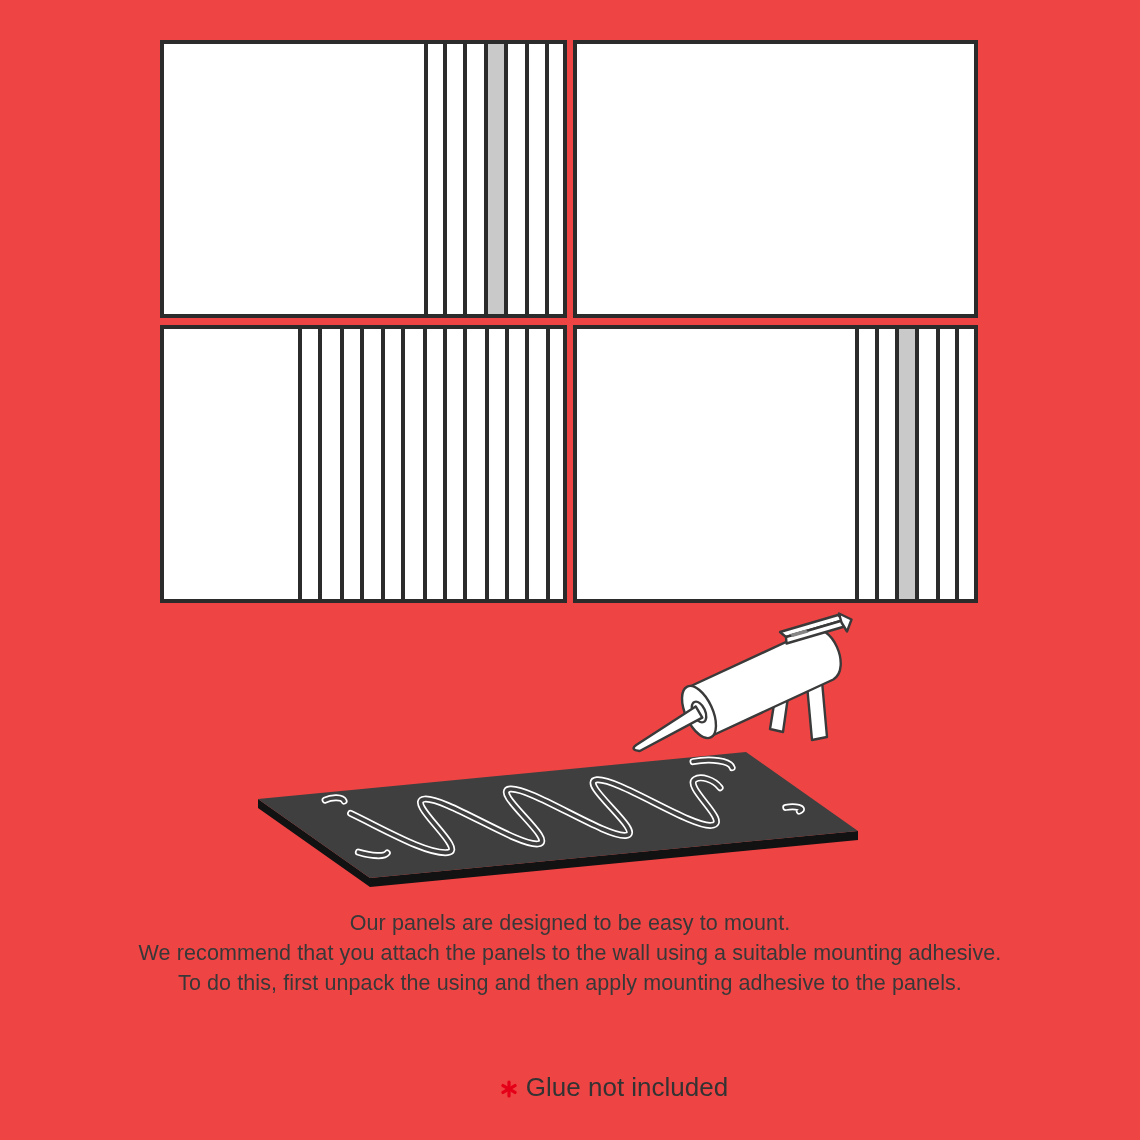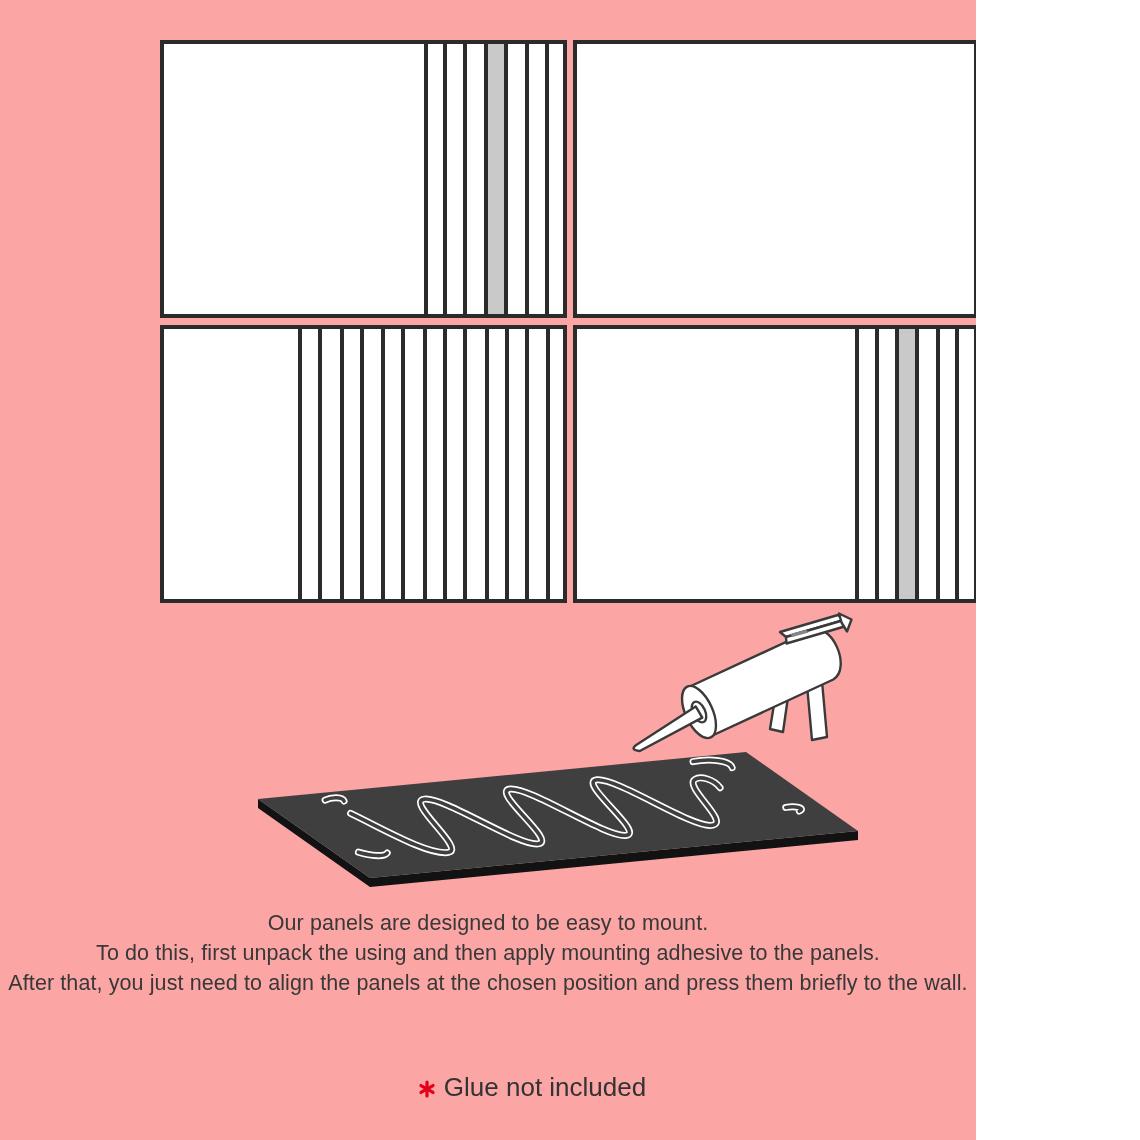--- a/index.html
+++ b/index.html
@@ -11,7 +11,7 @@
   }
   html,body{margin:0;padding:0;background:#fff;}
   .page{
-    position:relative;width:976px;height:1140px;background:#fca5a5;overflow:hidden;
+    position:relative;width:1140px;height:1140px;background:#ef4444;overflow:hidden;
     font-family:"Liberation Sans",sans-serif;
   }
   .panels-grid{position:absolute;}

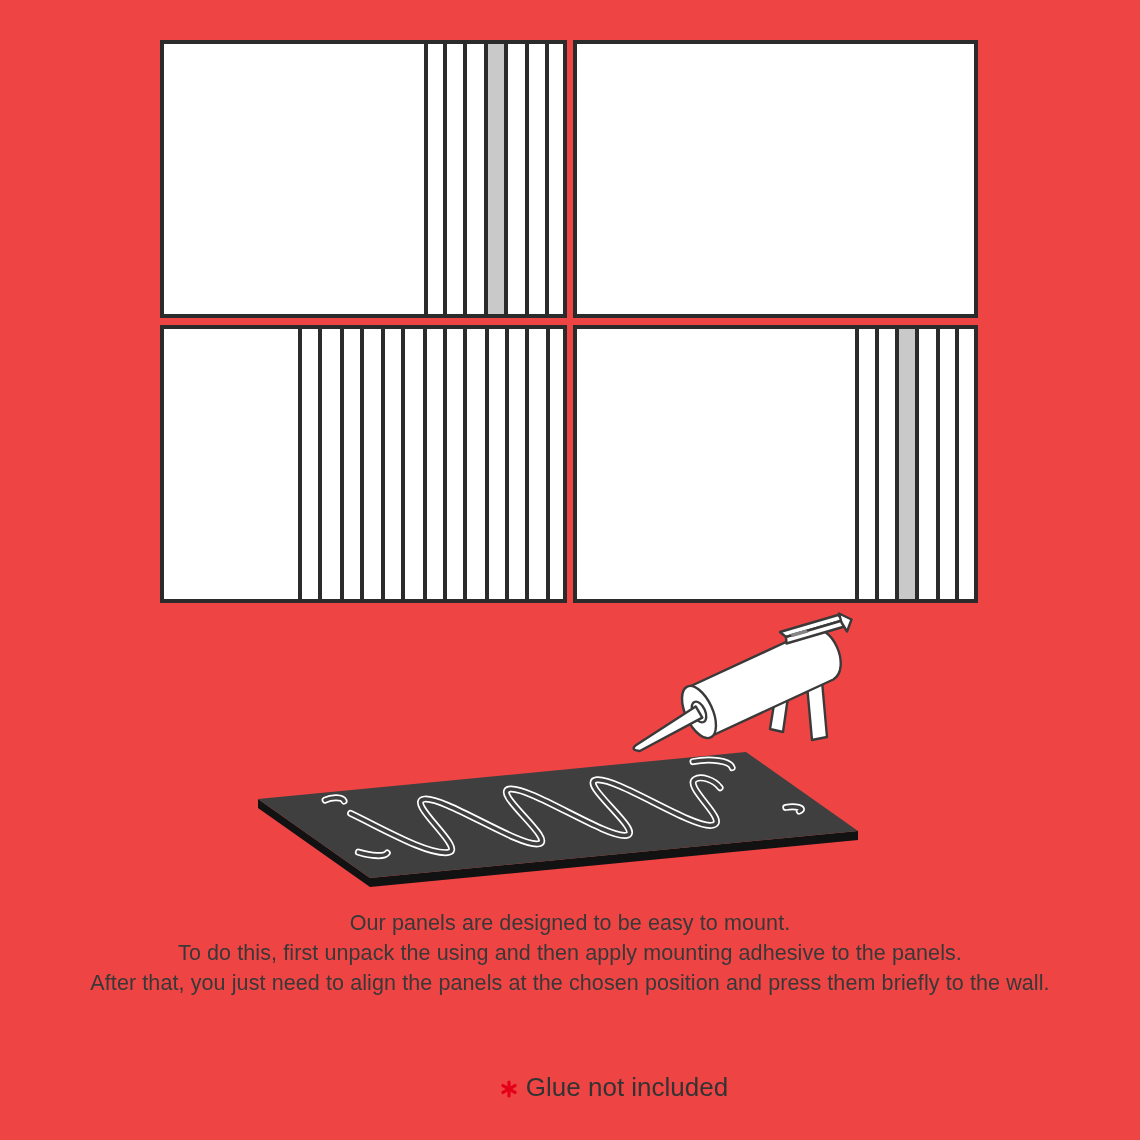--- a/index.html
+++ b/index.html
@@ -128,6 +128,7 @@
 
   <div class="instructions">
     <div>Our panels are designed to be easy to mount.</div>
+    <div>We recommend that you attach the panels to the wall using a suitable mounting adhesive.</div>
     <div>To do this, first unpack the using and then apply mounting adhesive to the panels.</div>
     <div>After that, you just need to align the panels at the chosen position and press them briefly to the wall.</div>
   </div>

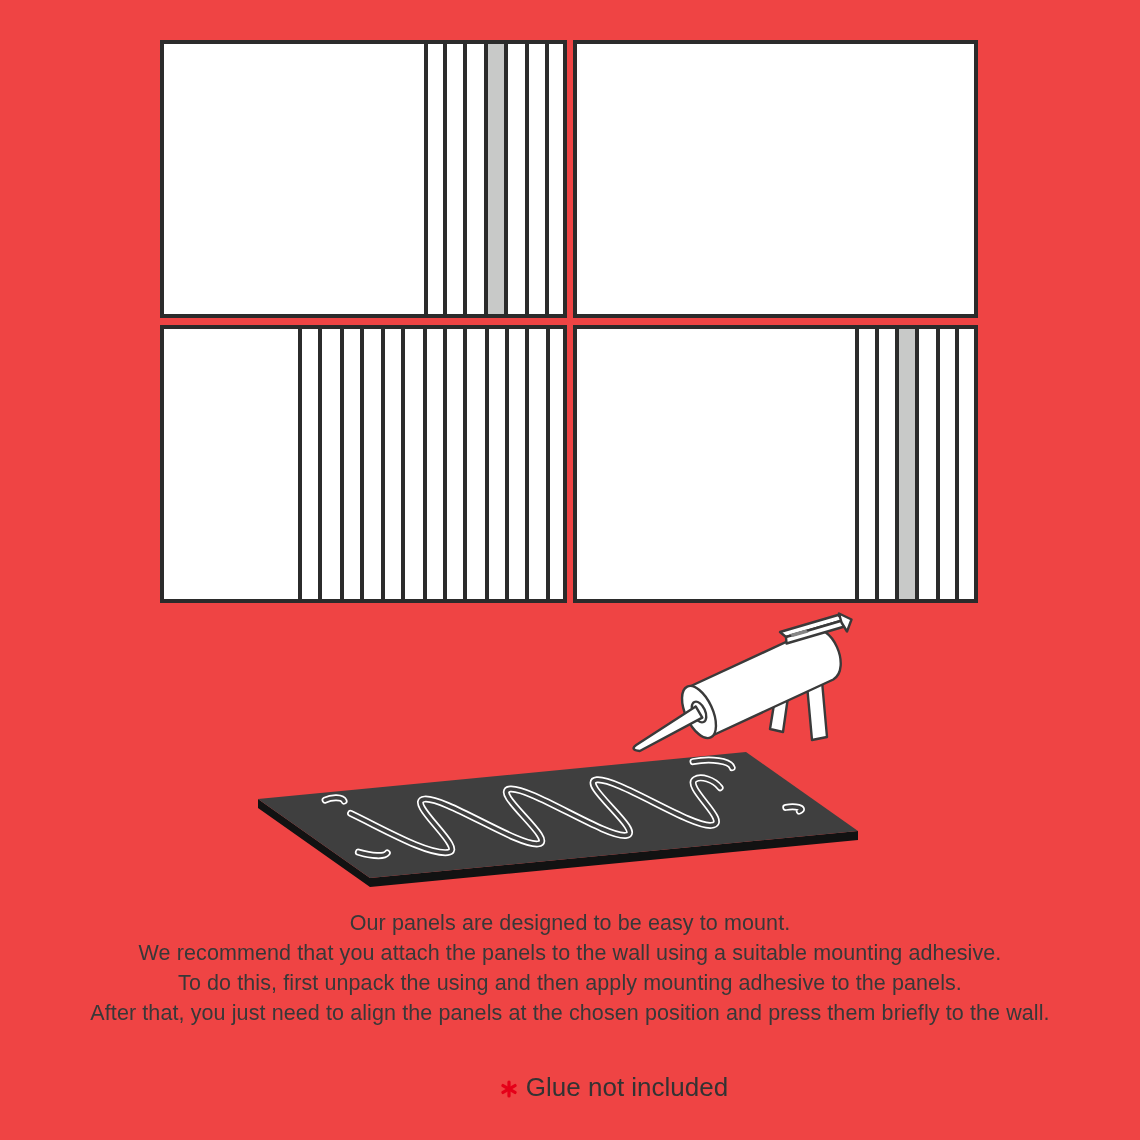--- a/index.html
+++ b/index.html
@@ -130,7 +130,6 @@
     <div>Our panels are designed to be easy to mount.</div>
     <div>We recommend that you attach the panels to the wall using a suitable mounting adhesive.</div>
     <div>To do this, first unpack the using and then apply mounting adhesive to the panels.</div>
-    <div>After that, you just need to align the panels at the chosen position and press them briefly to the wall.</div>
   </div>
 
   <div class="footnote">

